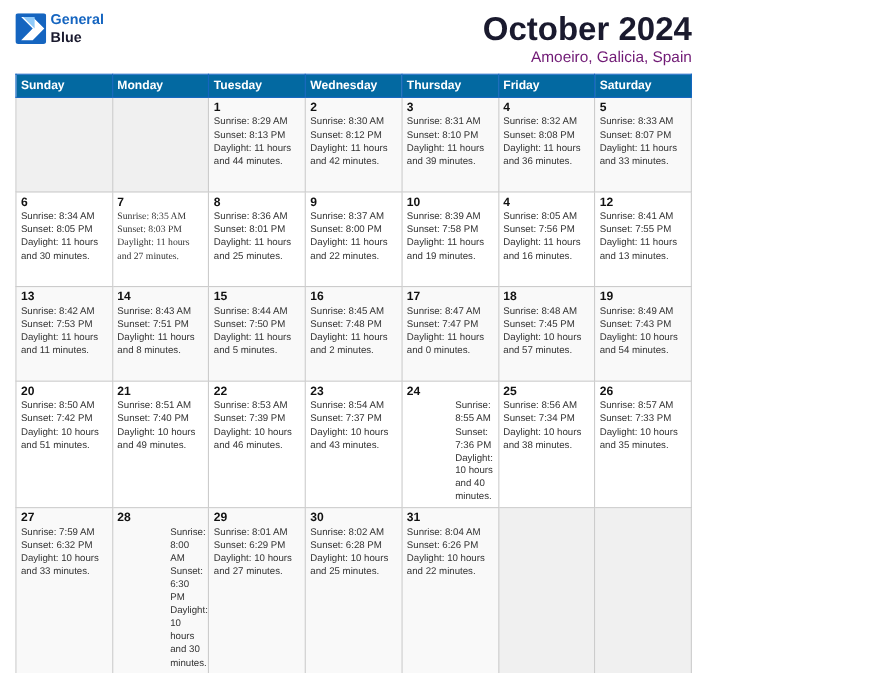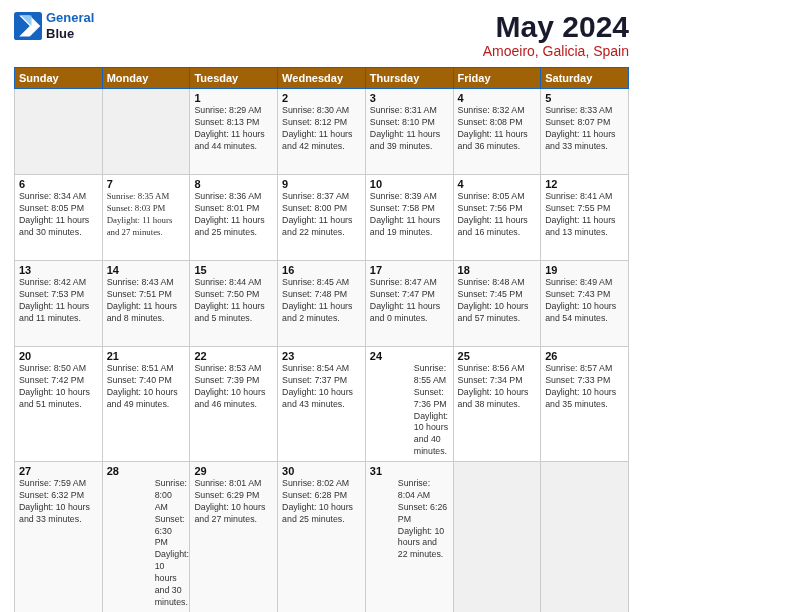--- a/index.html
+++ b/index.html
@@ -114,7 +114,7 @@
       </div>
     </div>
     <div class="title-block">
-      <div class="month-title">May 2024</div>
+      <div class="month-title">October 2024</div>
       <div class="location-title">Amoeiro, Galicia, Spain</div>
     </div>
   </div>

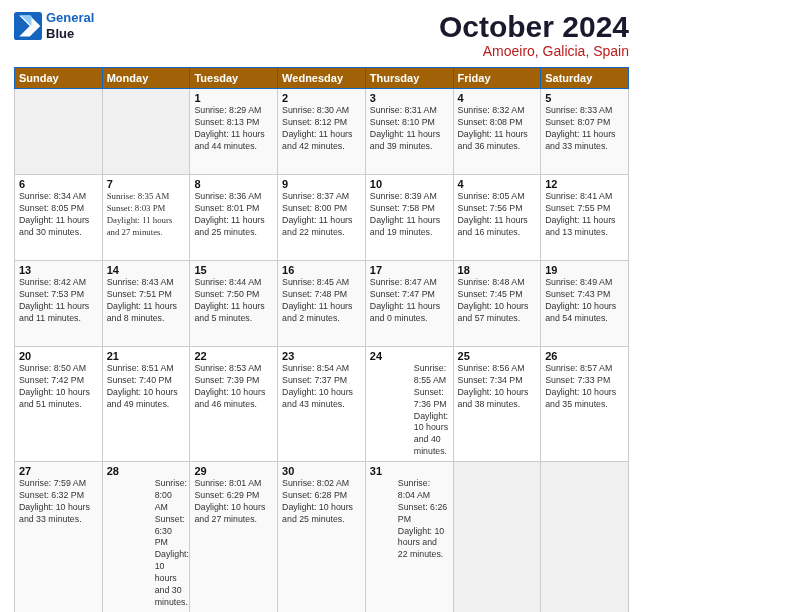--- a/index.html
+++ b/index.html
@@ -52,7 +52,7 @@
     }
     .location-title {
       font-size: 14px;
-      color: #b91c1c;
+      color: #701a75;
     }
     .calendar {
       flex: 1;

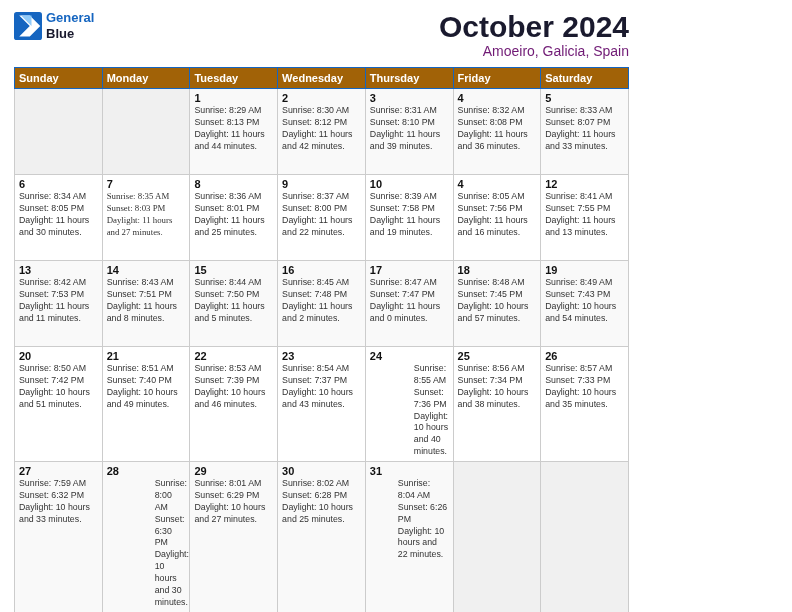--- a/index.html
+++ b/index.html
@@ -62,7 +62,7 @@
       font-size: 9.5px;
     }
     .calendar thead tr th {
-      background: #a16207;
+      background: #0369a1;
       color: white;
       padding: 4px 4px;
       text-align: left;

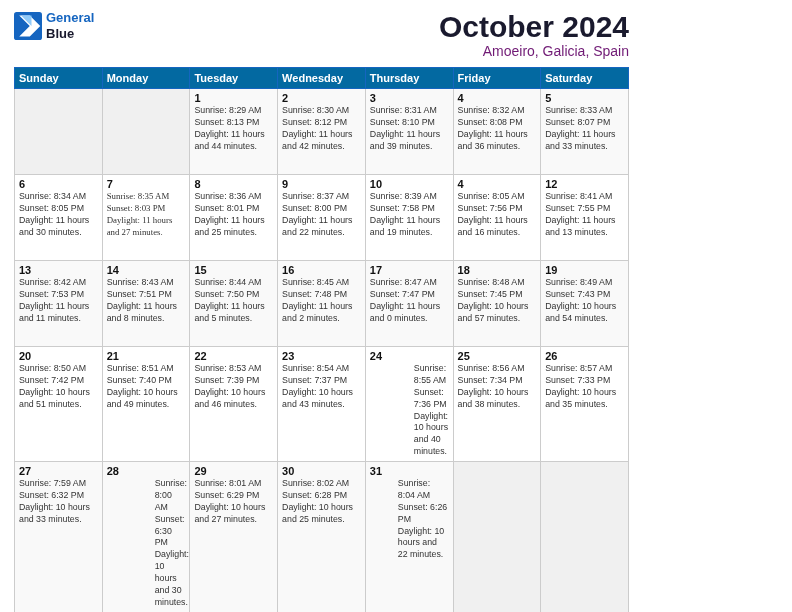--- a/index.html
+++ b/index.html
@@ -325,7 +325,7 @@
           </td>
           <td>
             <span class="day-num">31</span>
-            <div class="day-info" style="white-space: pre-line; margin-left: 28px;">Sunrise: 8:04 AM
+            <div class="day-info" style="white-space: pre-line;">Sunrise: 8:04 AM
 Sunset: 6:26 PM
 Daylight: 10 hours and 22 minutes.</div>
           </td>

